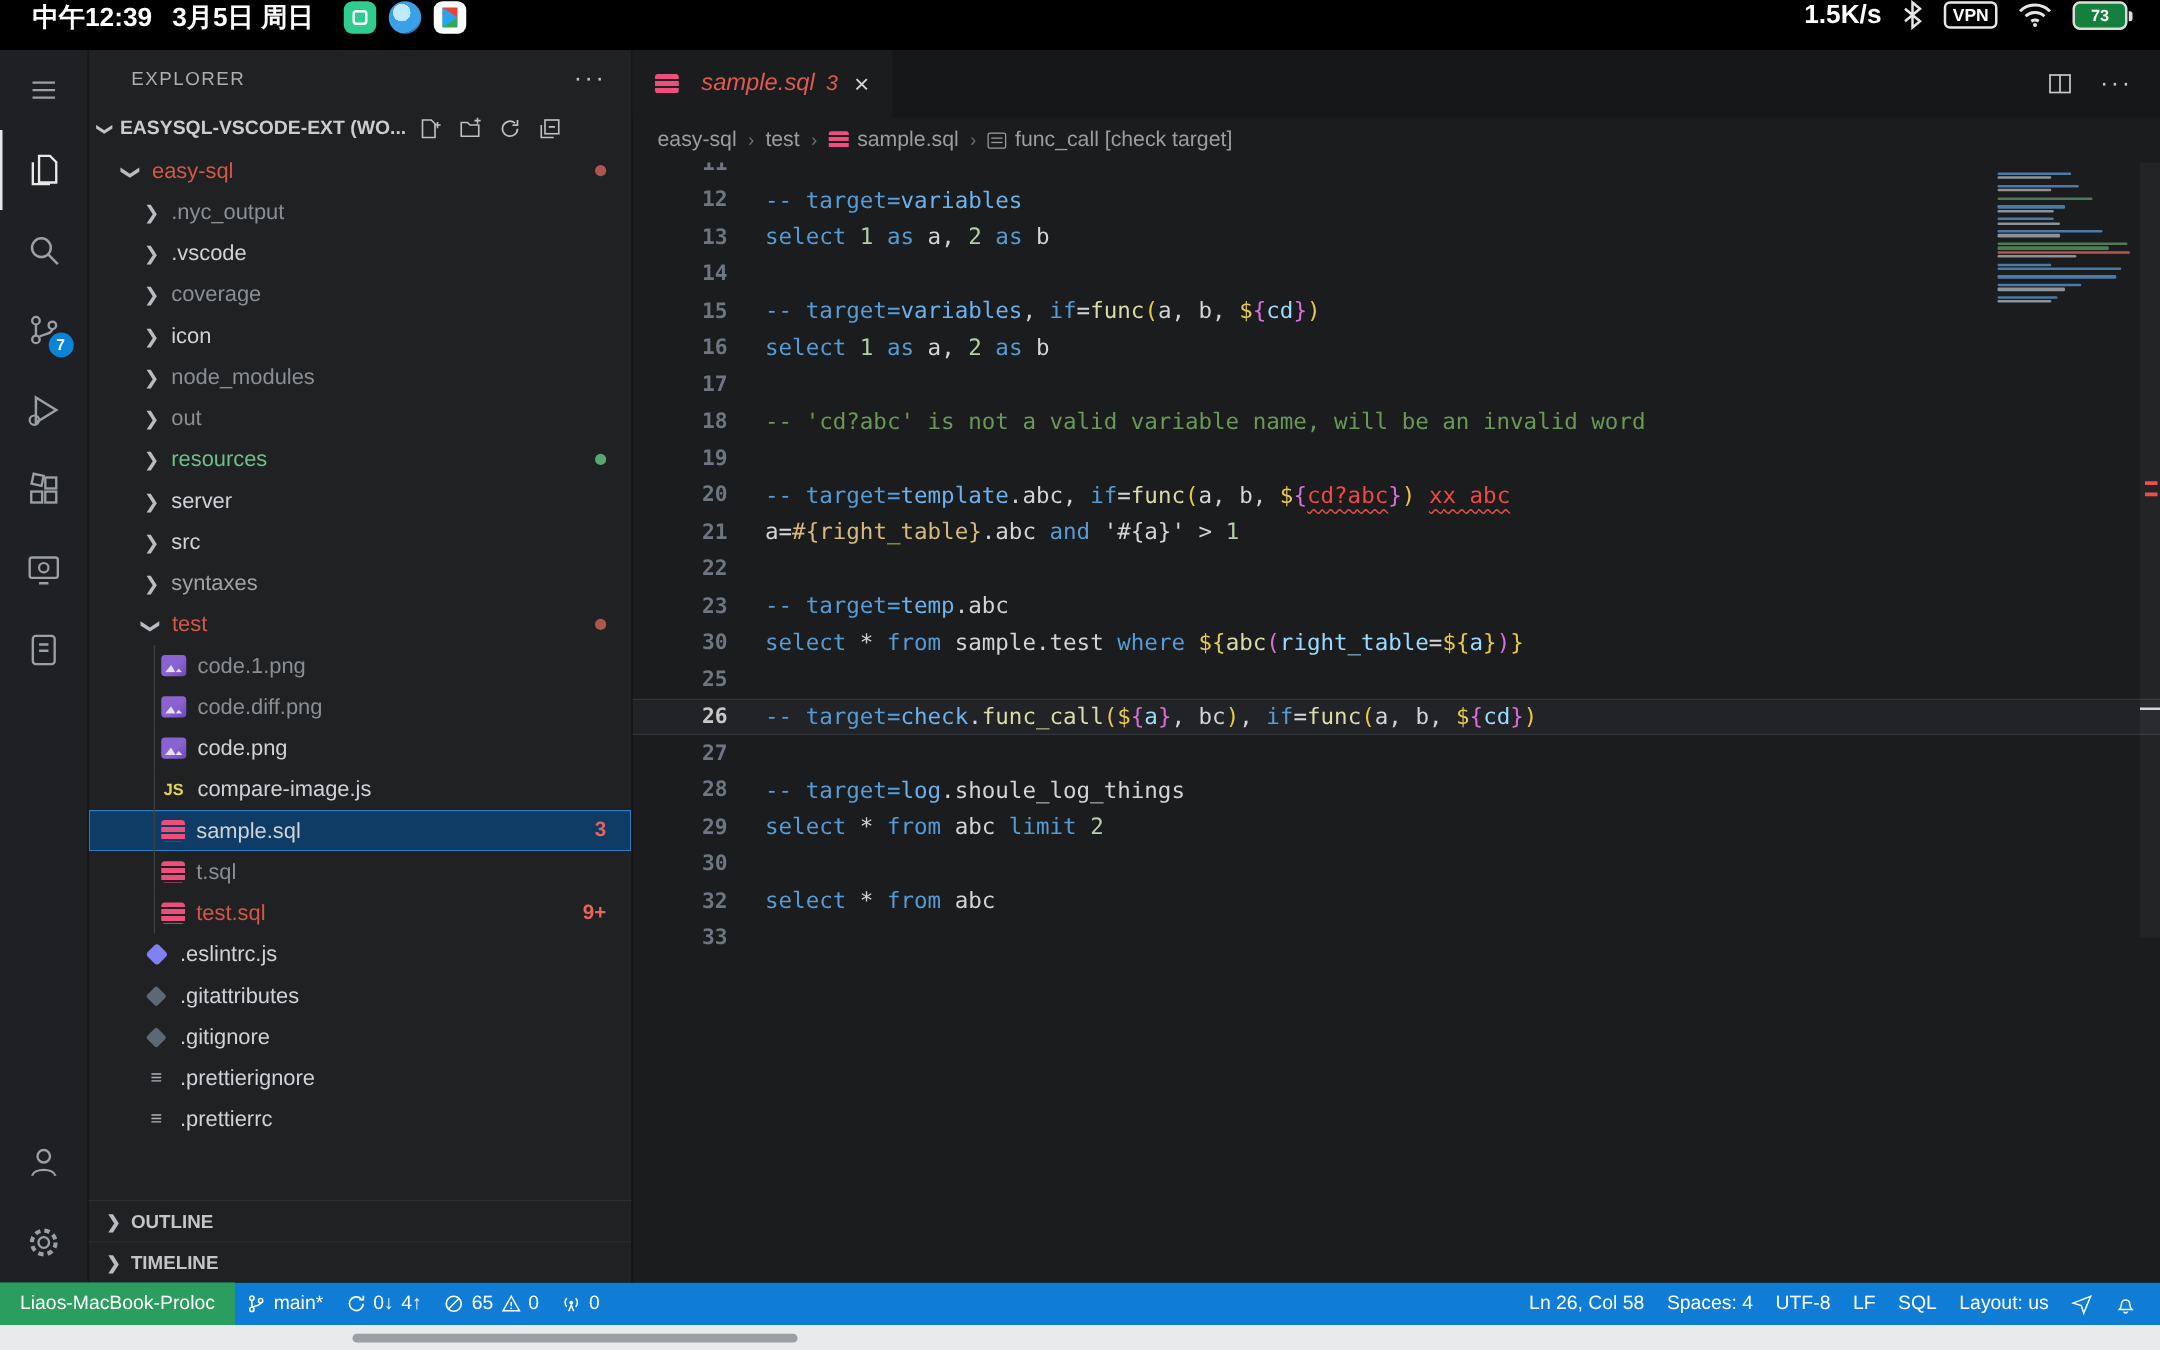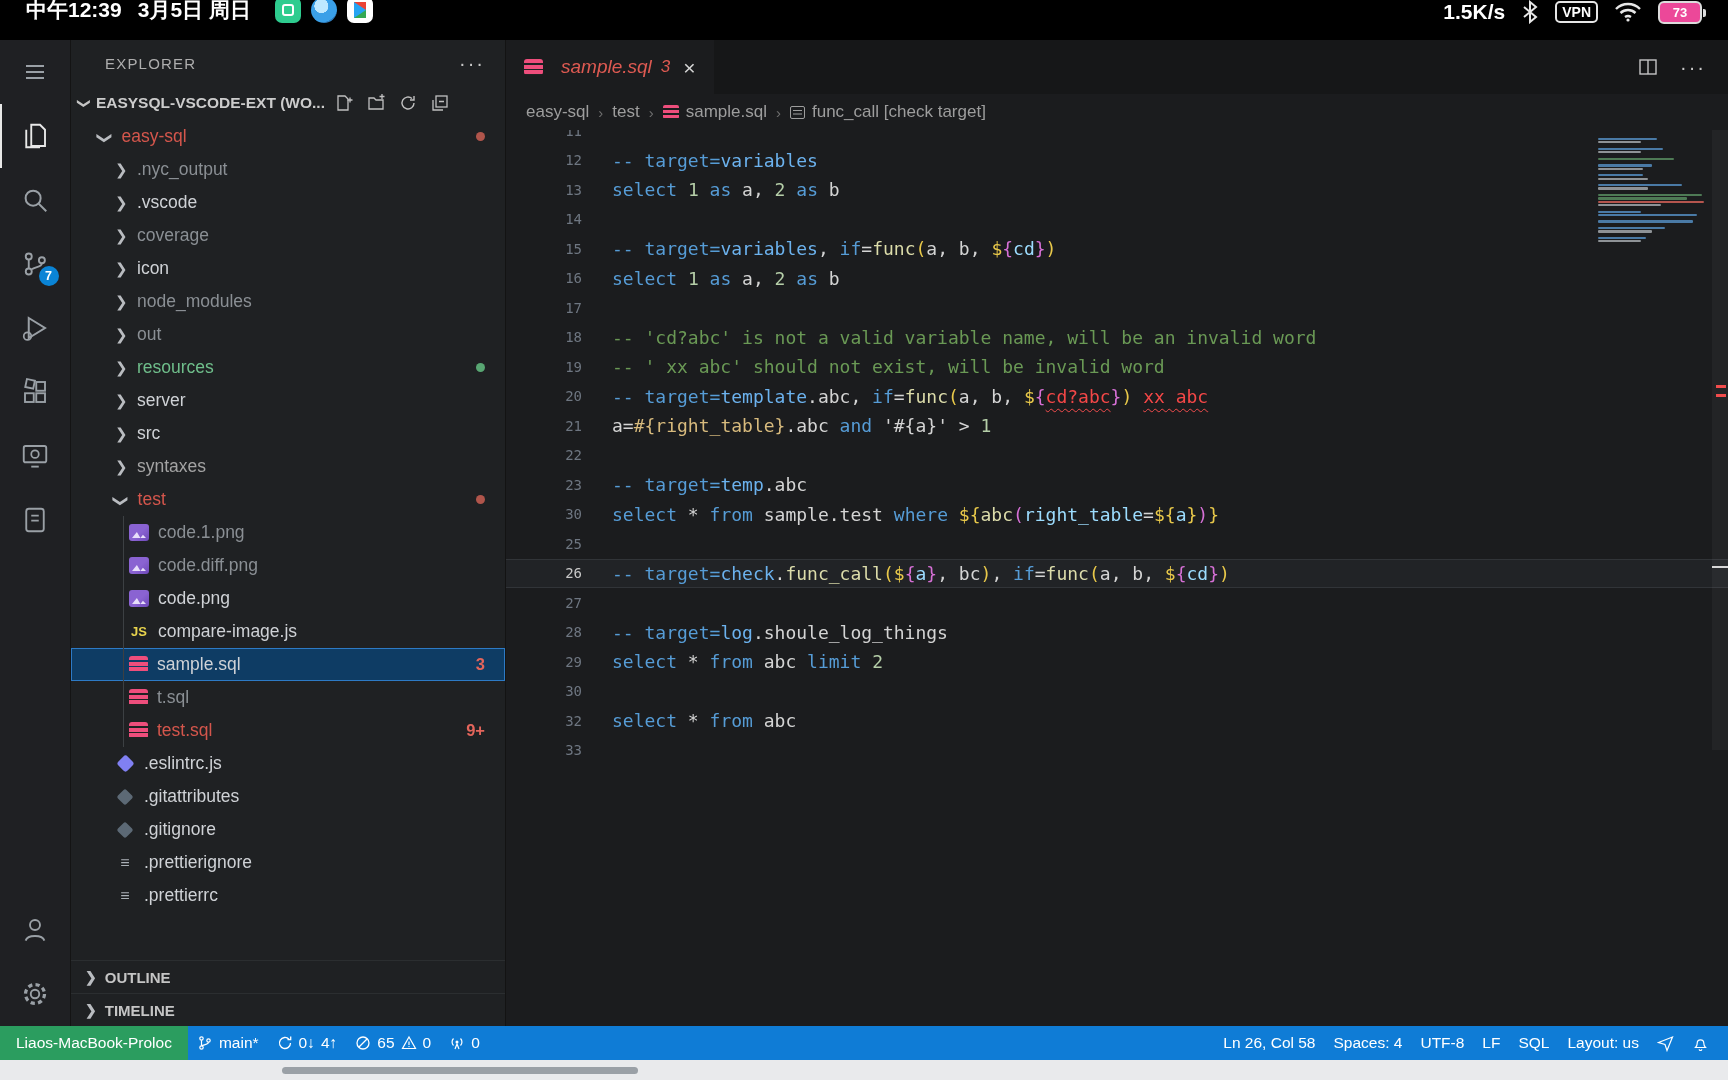--- a/index.html
+++ b/index.html
@@ -8,8 +8,8 @@
           font-family:"Liberation Sans",sans-serif;color:#c9ccd1;}
 
   
-  .topbar{height:40px;display:flex;align-items:flex-end;justify-content:space-between;
-          padding:16px 26px;background:#000;color:#fff;}
+  .topbar{height:40px;display:flex;align-items:flex-start;justify-content:space-between;
+          padding:0 26px;background:#000;color:#fff;}
   .tb-left{display:flex;align-items:center;gap:16px;font-size:21px;font-weight:700;}
   .tb-apps{display:flex;align-items:center;gap:10px;margin-left:8px;}
   .app-ico{width:26px;height:26px;border-radius:7px;position:relative;}

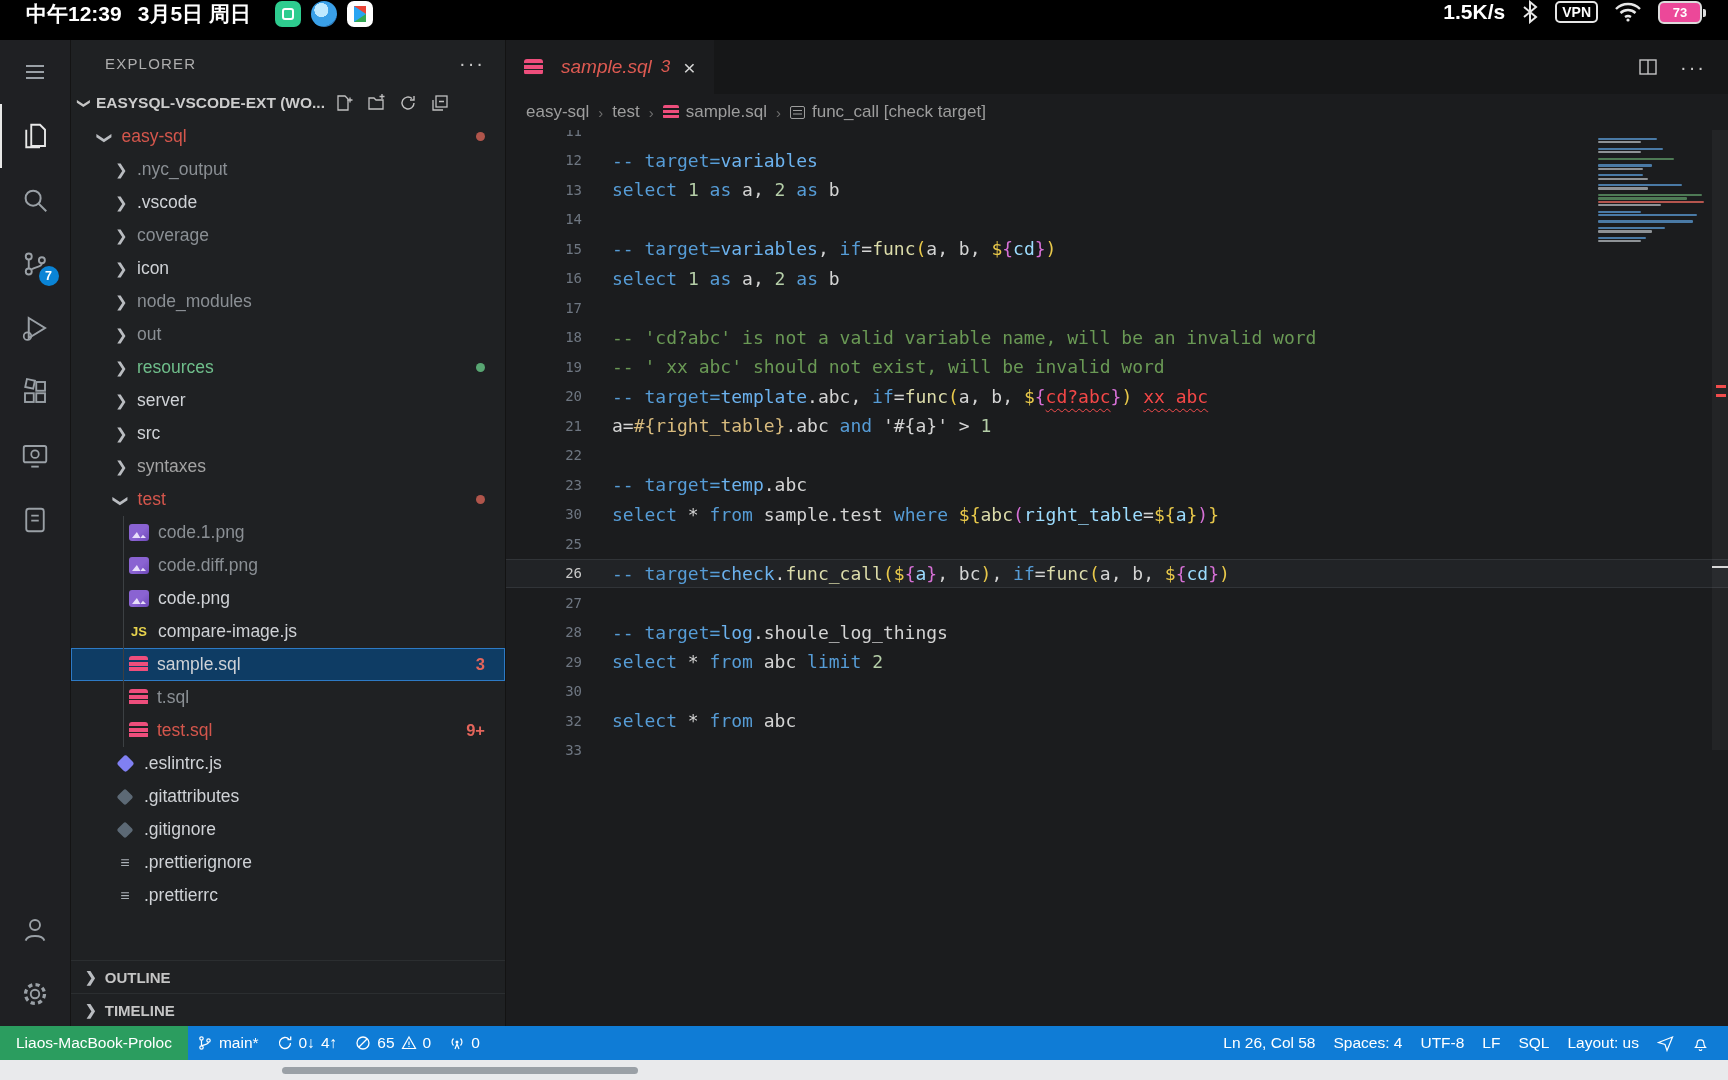--- a/index.html
+++ b/index.html
@@ -22,7 +22,7 @@
   .tb-right{display:flex;align-items:center;gap:16px;font-size:21px;font-weight:600;}
   .vpn-badge{border:2px solid #e6e6e6;border-radius:5px;padding:0 5px;font-size:14px;font-weight:700;line-height:18px;}
   .battery{width:44px;height:23px;border:2px solid #dcdcdc;border-radius:6px;position:relative;
-           display:flex;align-items:center;justify-content:center;font-size:13px;font-weight:700;color:#fff;background:#ec4899;}
+           display:flex;align-items:center;justify-content:center;font-size:13px;font-weight:700;color:#fff;background:#15803d;}
   .battery::after{content:"";position:absolute;right:-6px;top:6px;width:3px;height:8px;background:#dcdcdc;border-radius:0 2px 2px 0;}
   .icon-svg{display:inline-block;vertical-align:middle;}
 

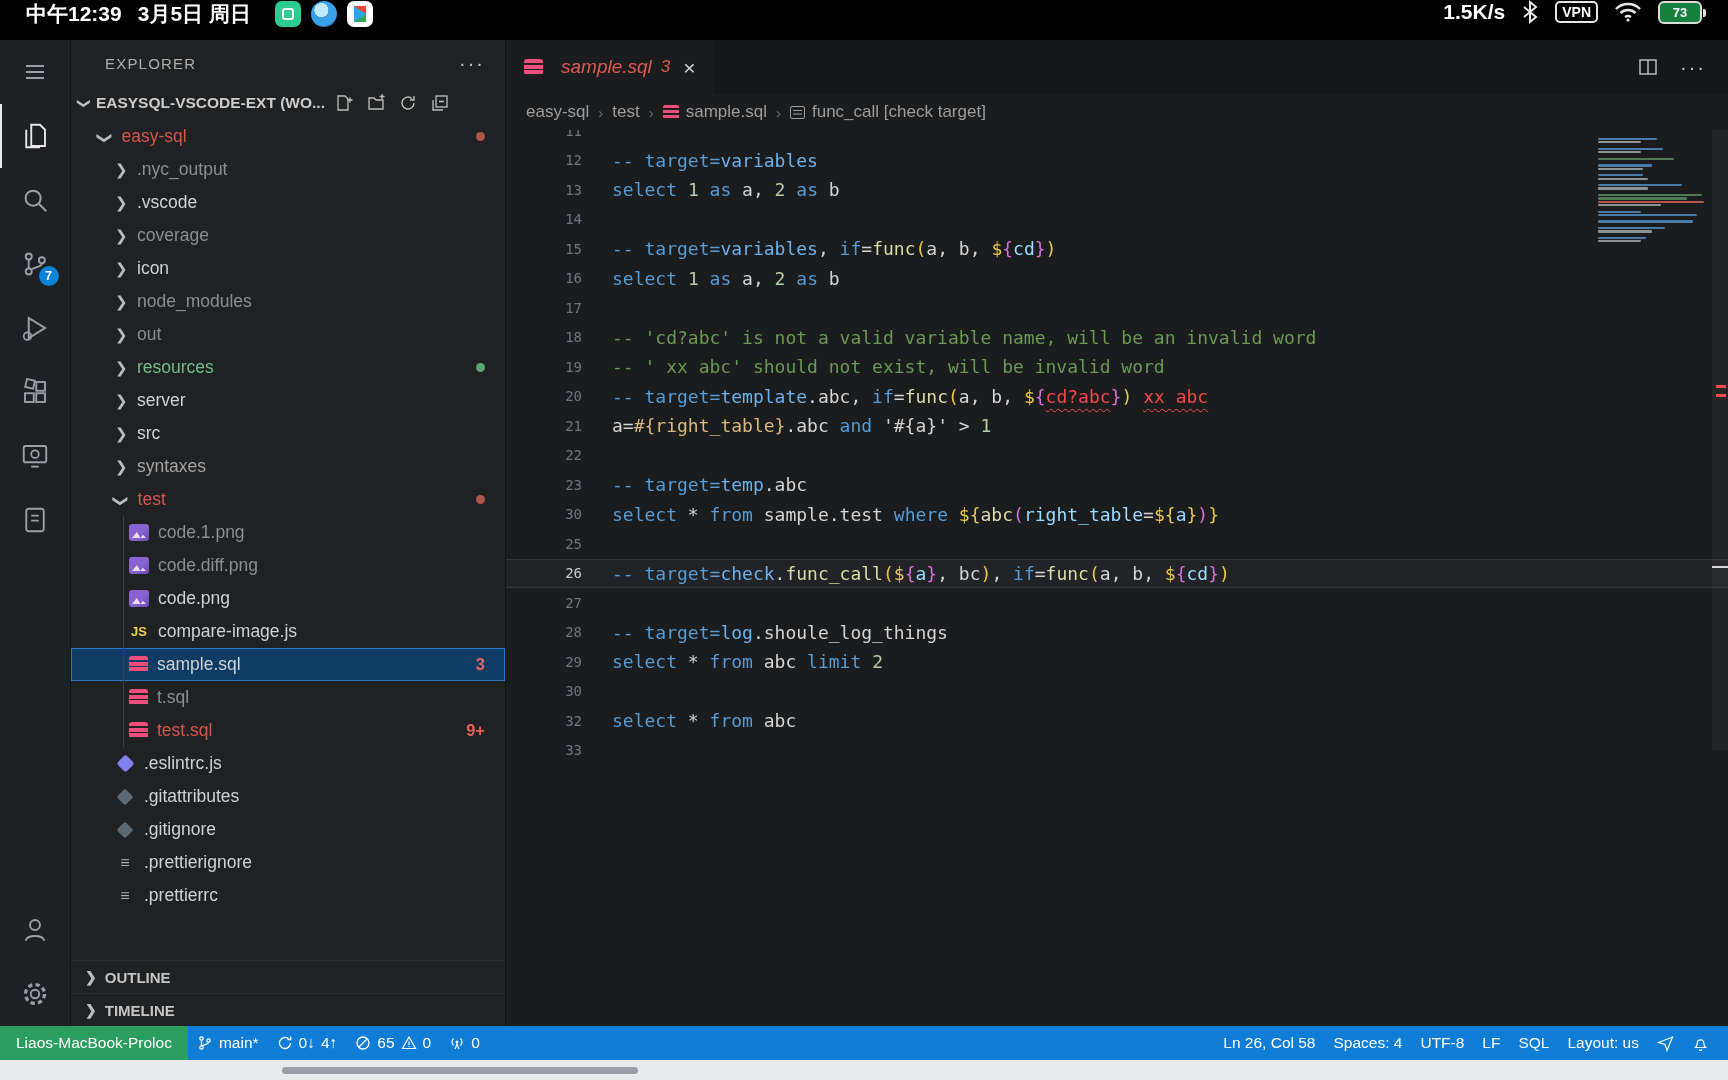--- a/index.html
+++ b/index.html
@@ -97,7 +97,7 @@
   .code{flex:1;position:relative;overflow:hidden;font-family:"DejaVu Sans Mono",monospace;font-size:18px;}
   .codelines{margin-top:-14px;}
   .cline{height:29.5px;display:flex;align-items:center;}
-  .lnum{width:76px;text-align:right;color:#6e7681;font-size:14px;flex-shrink:0;}
+  .lnum{width:76px;text-align:right;color:#6e7681;font-size:17px;flex-shrink:0;font-weight:bold;}
   .ltext{padding-left:30px;white-space:pre;}
   .cline.current{background:rgba(120,130,140,0.08);border-top:1px solid #313438;border-bottom:1px solid #313438;}
   .cline.current .lnum{color:#c8c8c8;}

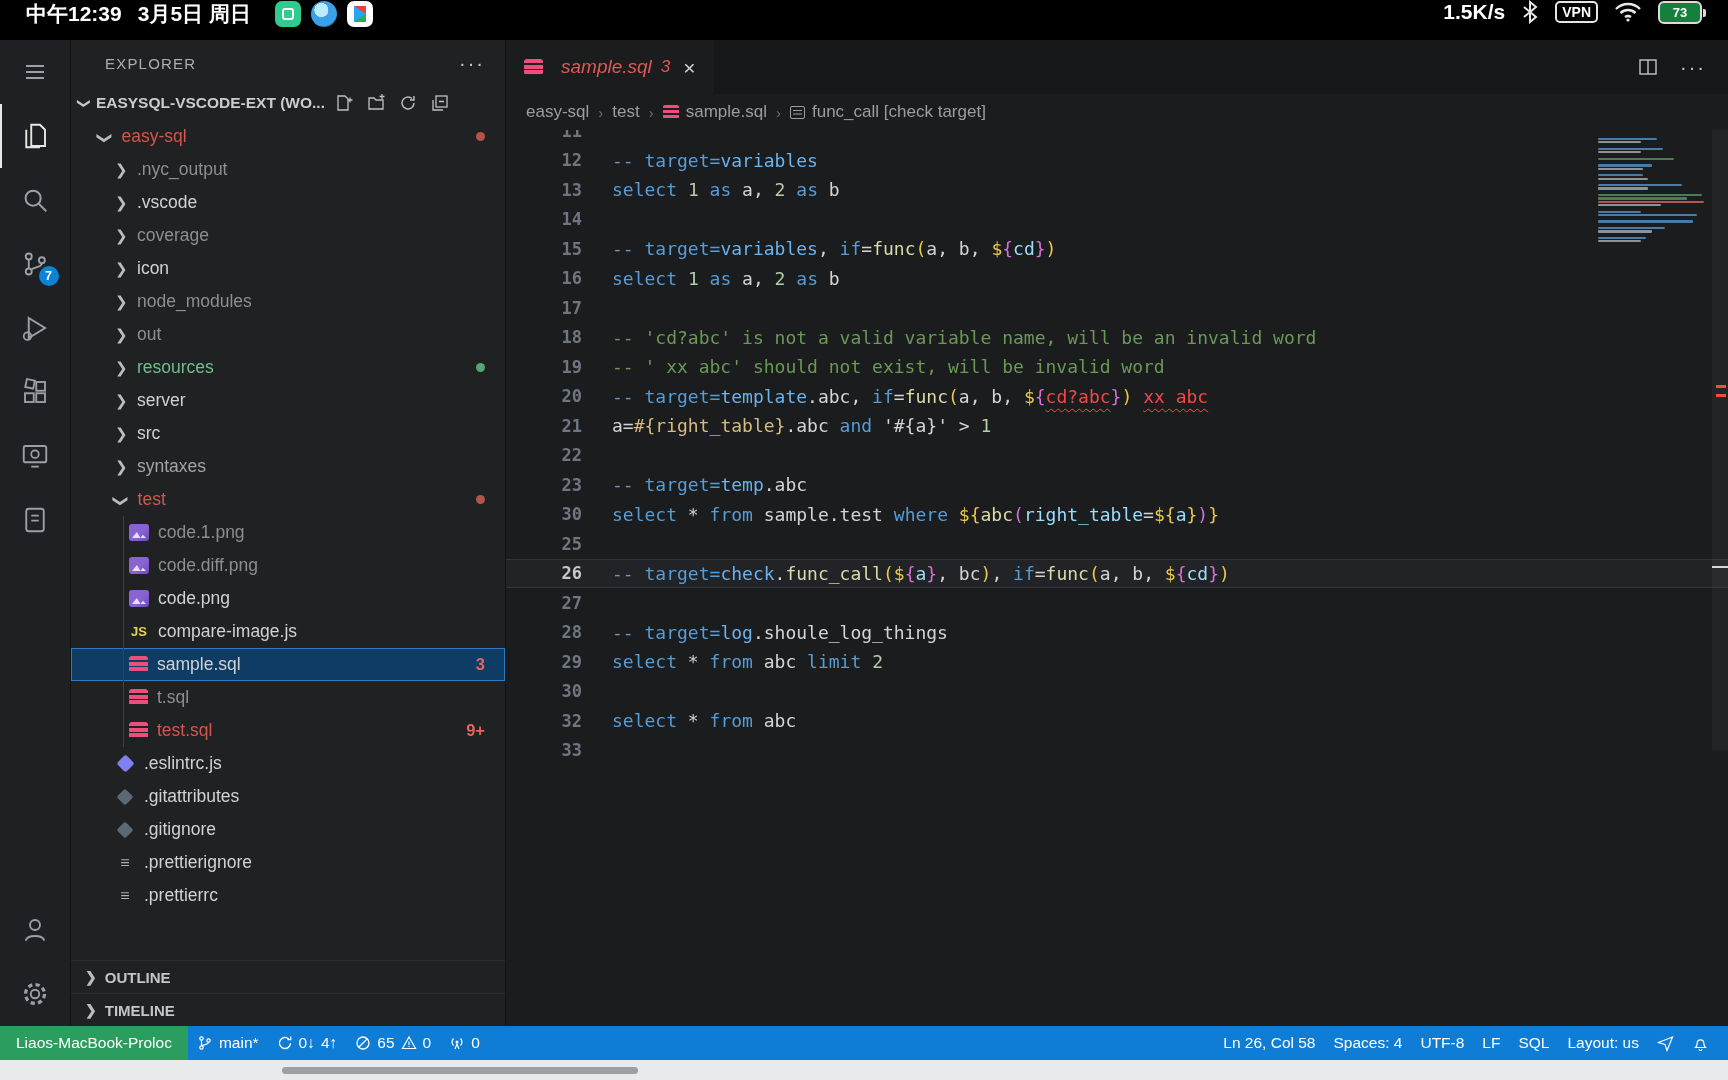--- a/index.html
+++ b/index.html
@@ -444,7 +444,6 @@
             </div>
             <div class="cline">
               <span class="lnum">19</span>
-              <span class="ltext"><span class="tk-c">-- ' xx abc' should not exist, will be invalid word</span></span>
             </div>
             <div class="cline">
               <span class="lnum">20</span>

